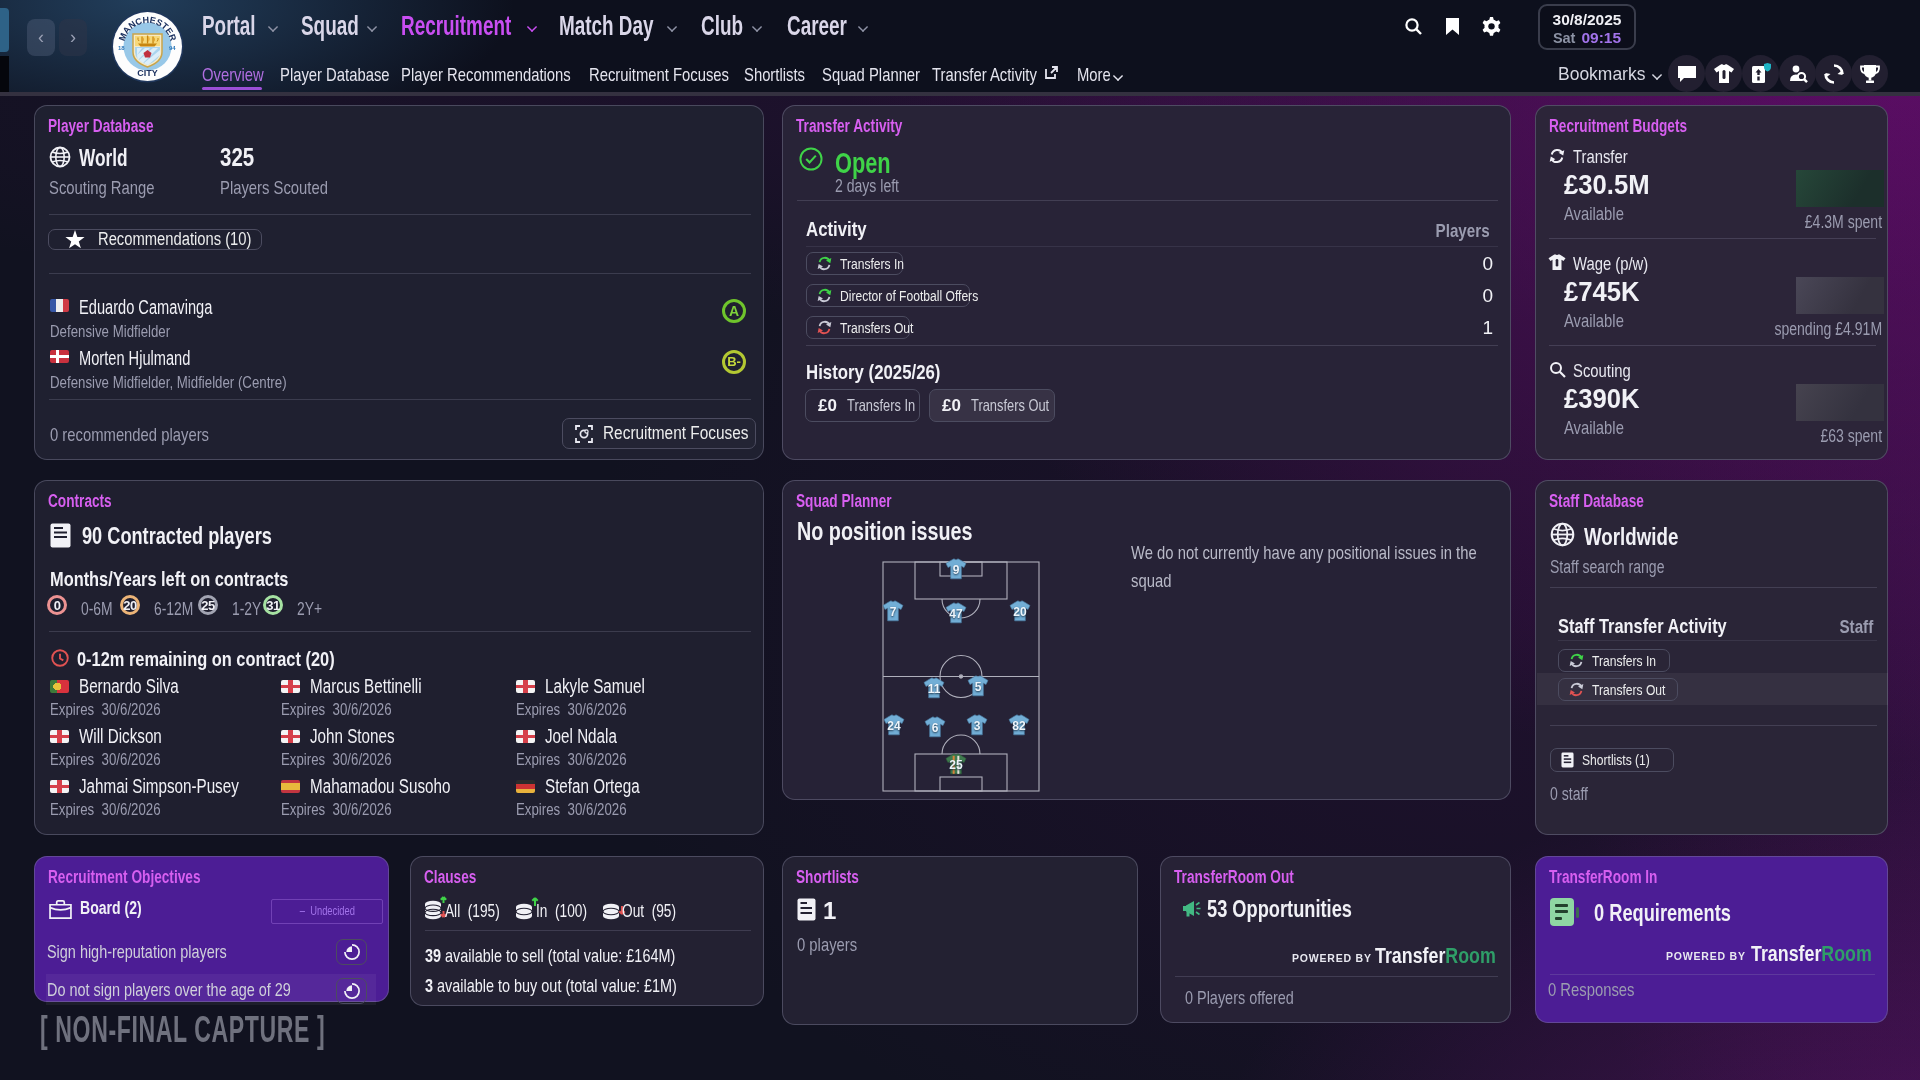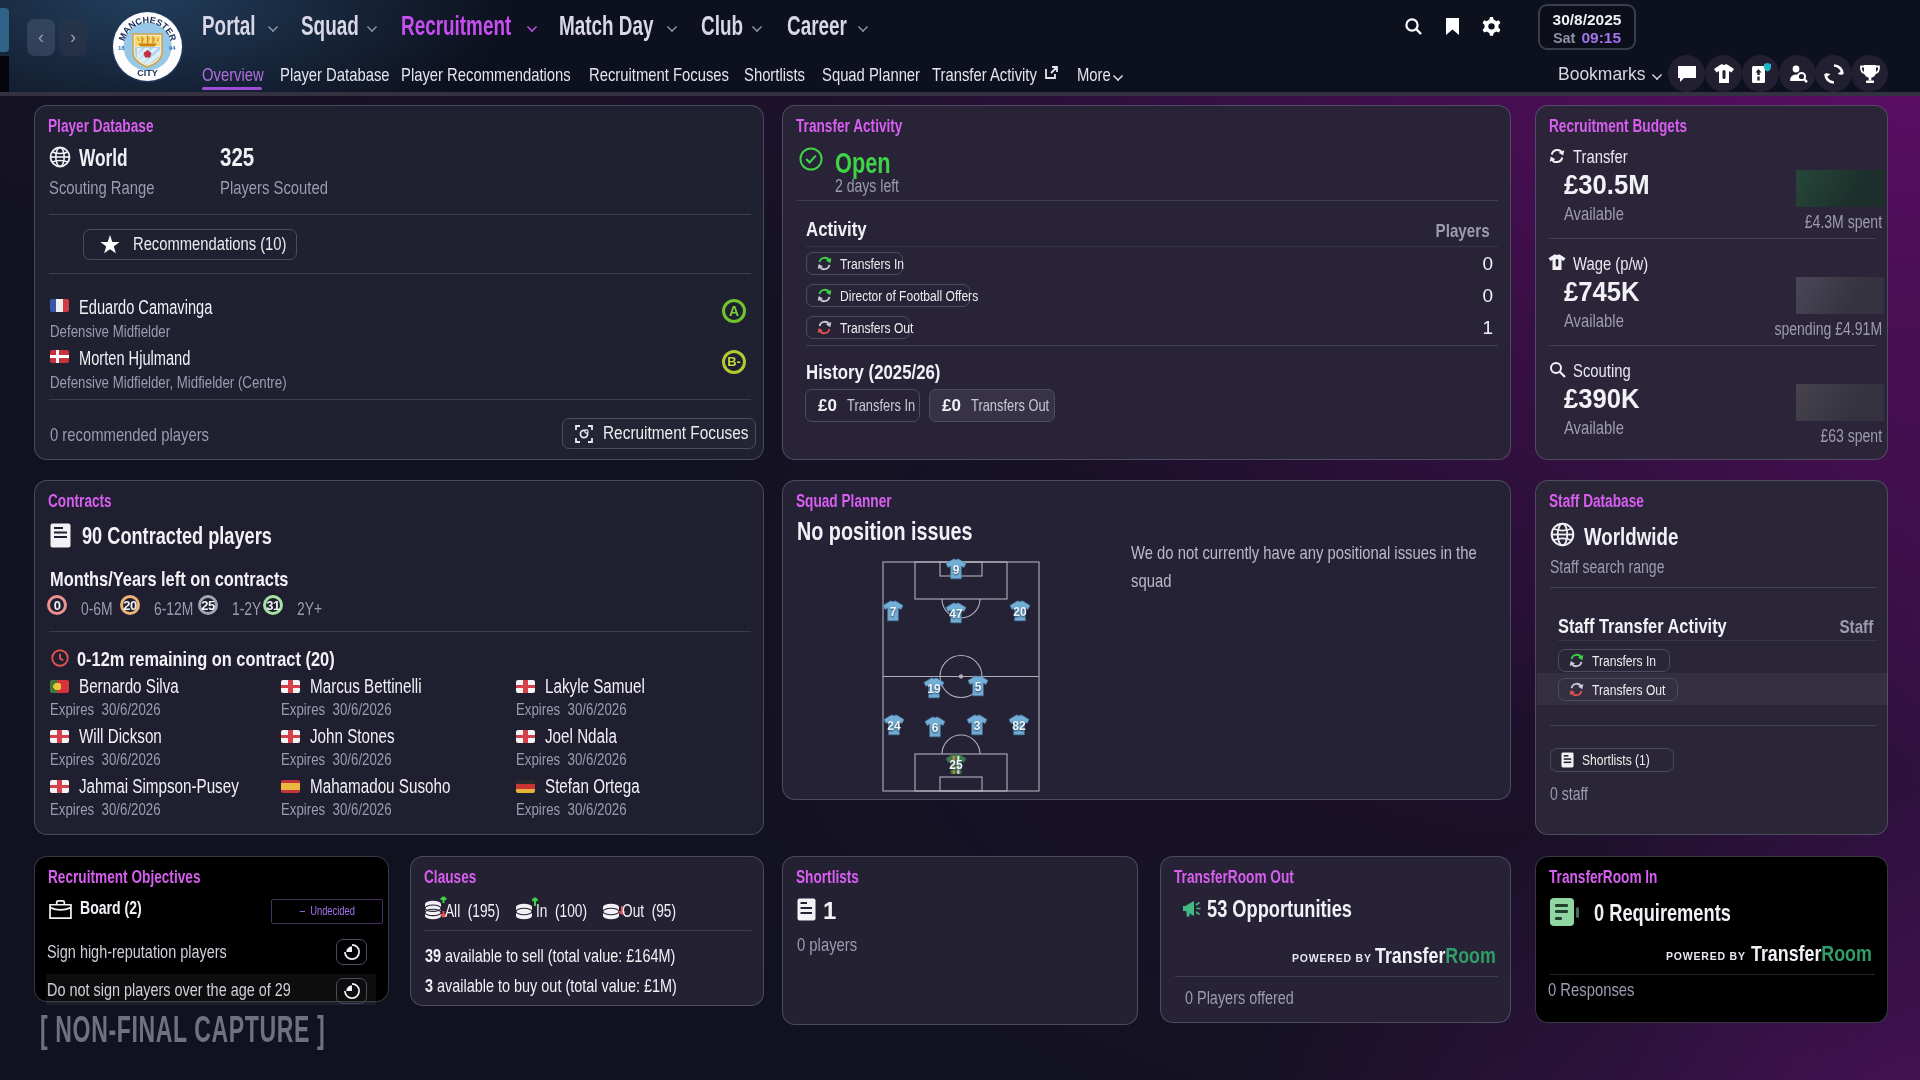--- a/index.html
+++ b/index.html
@@ -186,7 +186,7 @@
     <div style="position:absolute;left:185px;top:37px;font-size:25px;font-weight:bold;" class="white"><span style="display:inline-block;transform:scaleX(0.82);transform-origin:0 50%;white-space:nowrap;">325</span></div>
     <div style="position:absolute;left:185px;top:71px;font-size:19px;" class="grey"><span style="display:inline-block;transform:scaleX(0.78);transform-origin:0 50%;white-space:nowrap;">Players Scouted</span></div>
     <div class="div" style="left:14px;top:108px;width:702px;"></div>
-    <div class="pill" style="left:13px;top:123px;width:214px;height:31px;margin-left:35px;">
+    <div class="pill" style="left:13px;top:123px;width:214px;height:21px;">
       <svg style="margin-left:16px;flex:none;" width="20" height="19" viewBox="0 0 22 21">
           <path d="M11 0 L13.6 7.6 L21.6 7.8 L15.2 12.6 L17.5 20.3 L11 15.7 L4.5 20.3 L6.8 12.6 L0.4 7.8 L8.4 7.6 Z" fill="#fff"></path>
         </svg>

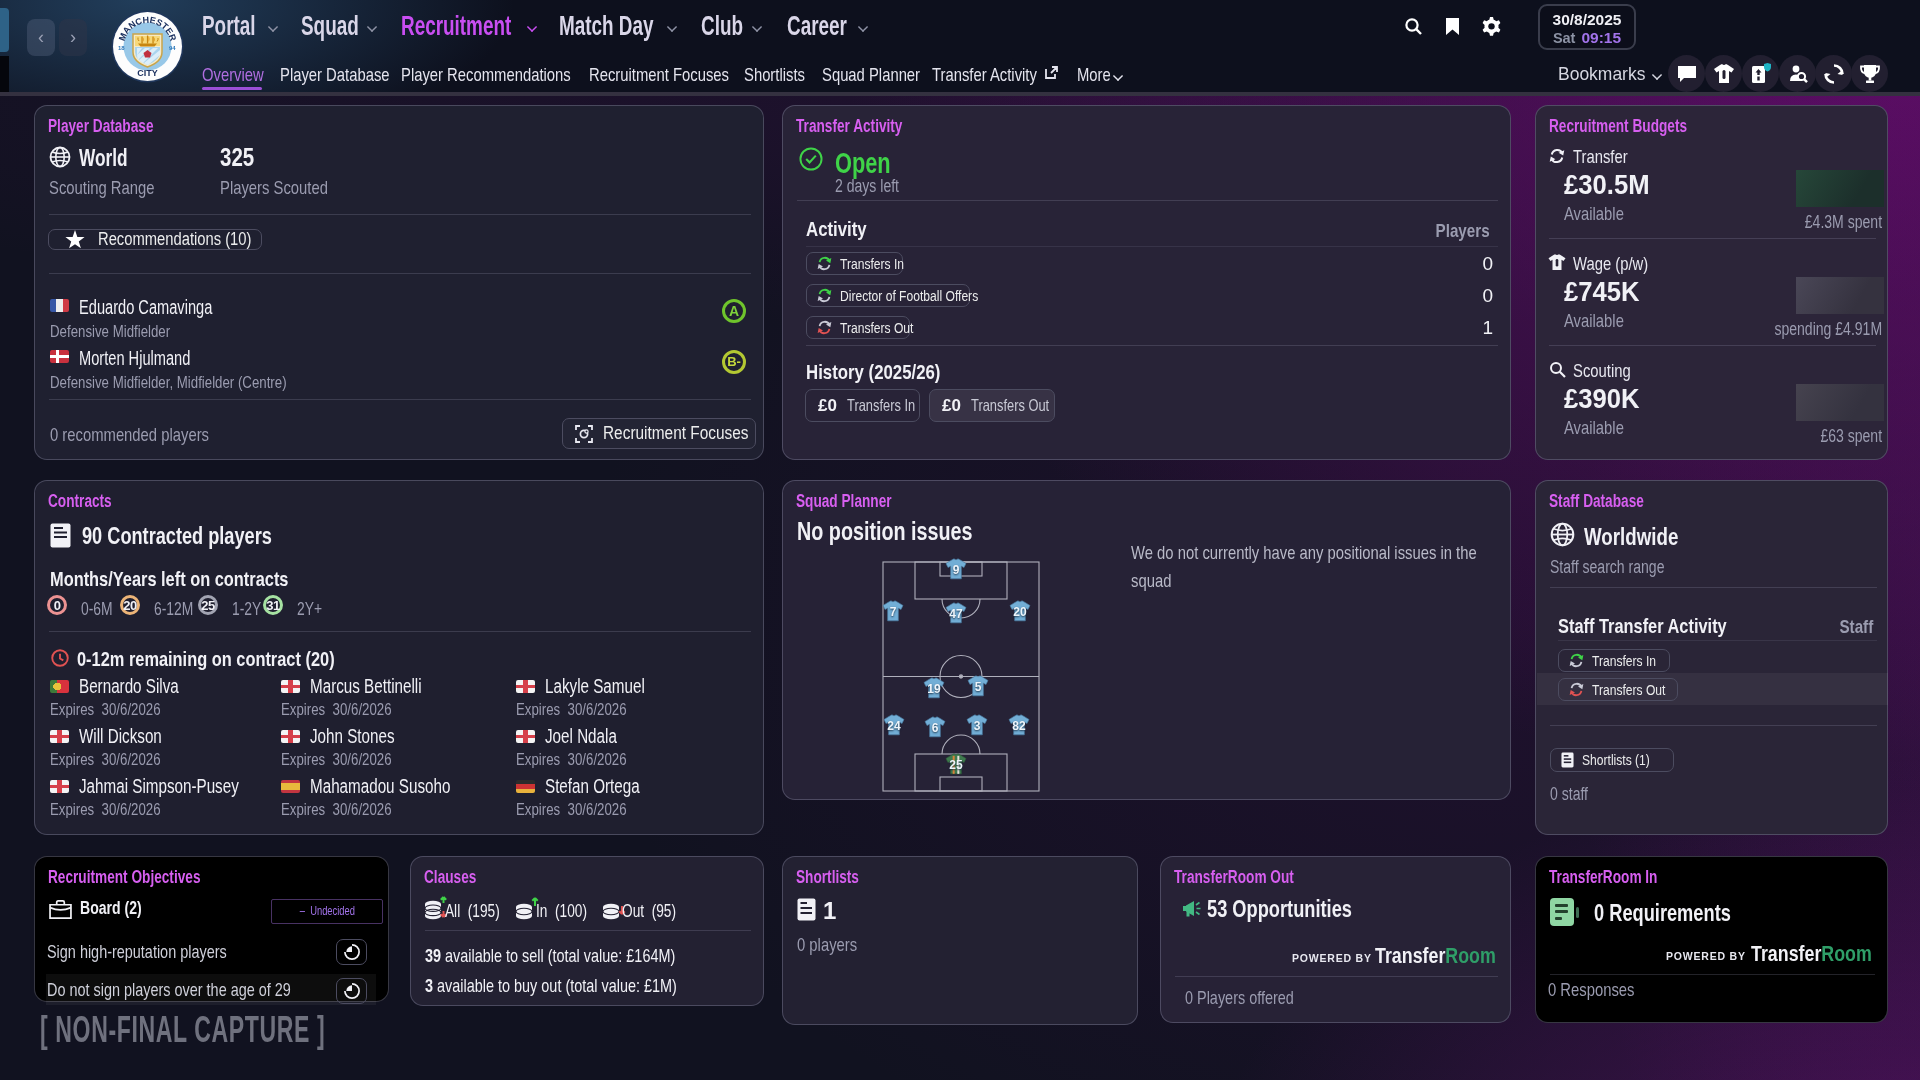--- a/index.html
+++ b/index.html
@@ -405,7 +405,7 @@
         </svg><span>20</span></div>
     <div class="shirt" style="left:139px;top:196px;"><svg width="24" height="23" viewBox="0 0 36 34">
           <path d="M11 3 L15 1 Q18 4 21 1 L25 3 L33 8 L30 14 L26 12 L26 31 L10 31 L10 12 L6 14 L3 8 Z" fill="#72aed6" stroke="#49789e" stroke-width="1"></path>
-        </svg><span>19</span></div>
+        </svg><span>11</span></div>
     <div class="shirt" style="left:183px;top:194px;"><svg width="24" height="23" viewBox="0 0 36 34">
           <path d="M11 3 L15 1 Q18 4 21 1 L25 3 L33 8 L30 14 L26 12 L26 31 L10 31 L10 12 L6 14 L3 8 Z" fill="#72aed6" stroke="#49789e" stroke-width="1"></path>
         </svg><span>5</span></div>

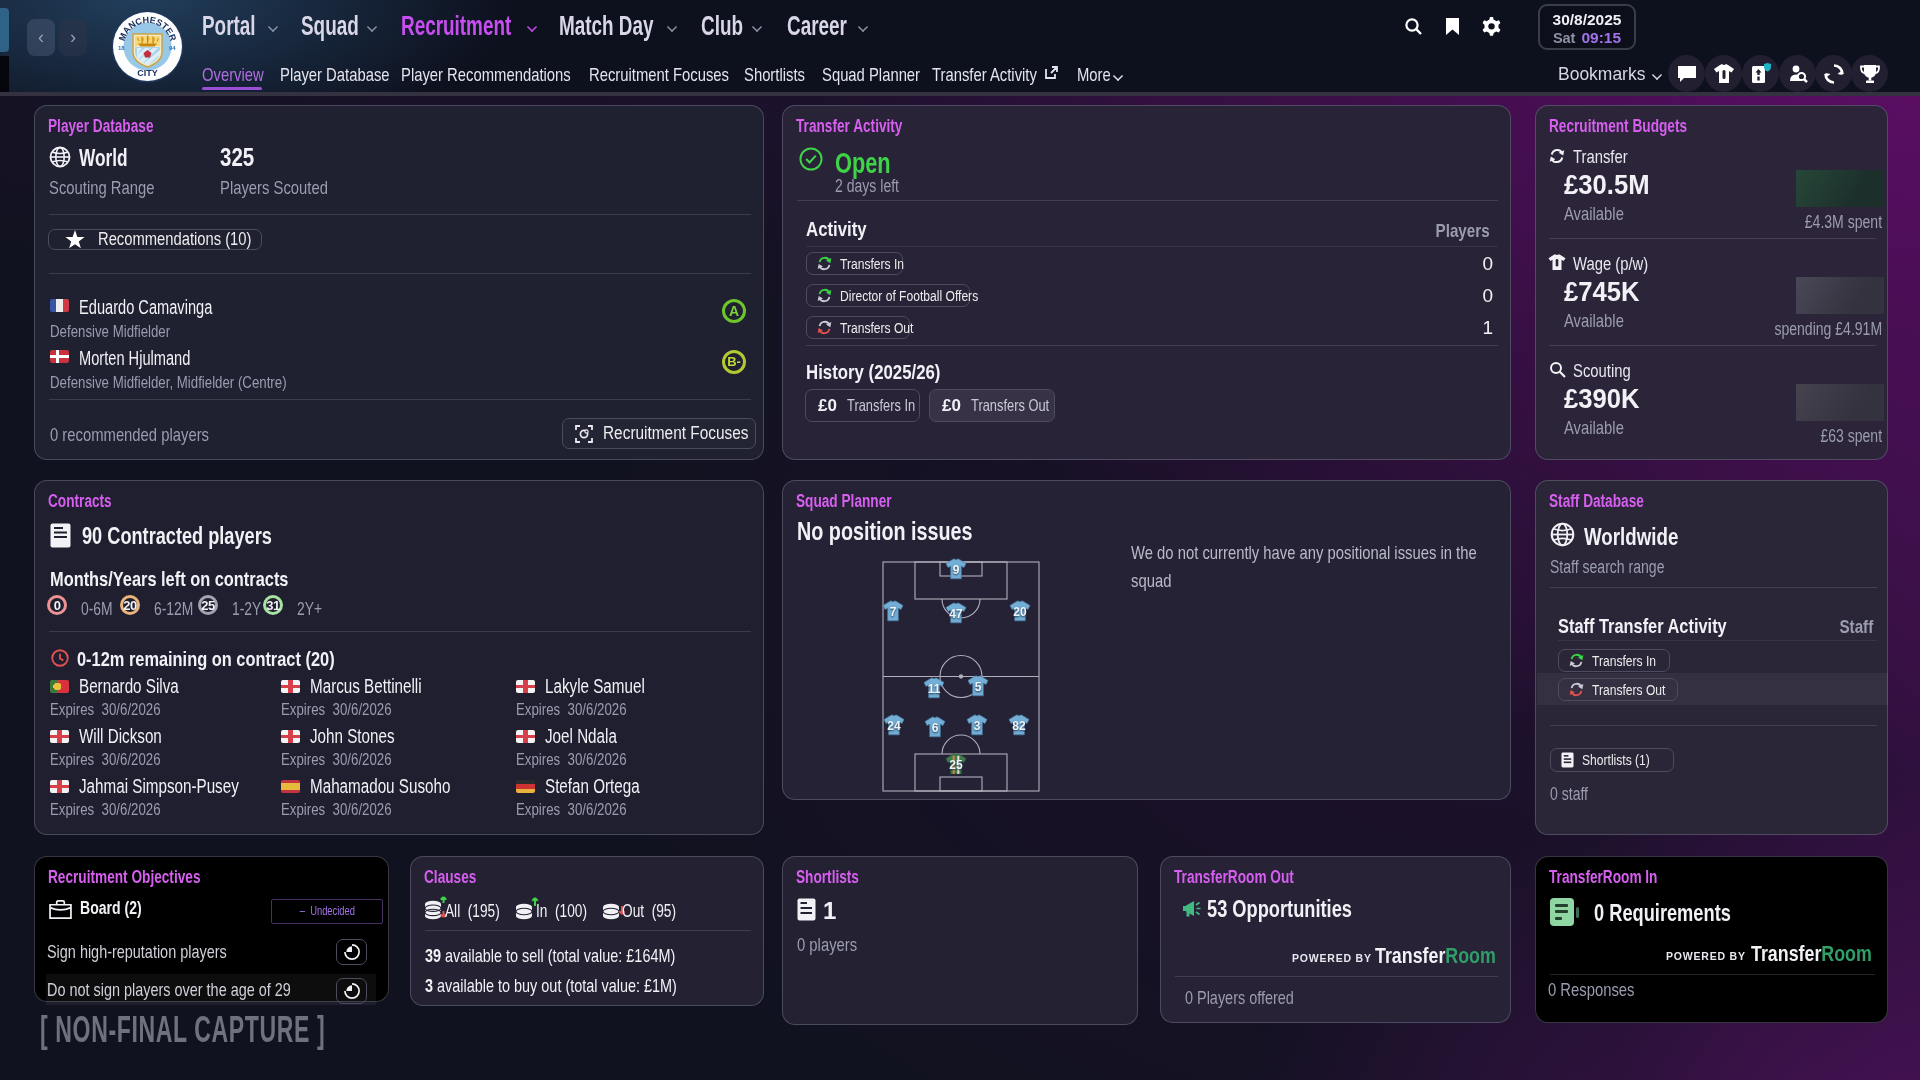--- a/index.html
+++ b/index.html
@@ -474,7 +474,7 @@
     <div style="position:absolute;left:14px;top:303px;font-size:18px;" class="grey"><span style="display:inline-block;transform:scaleX(0.78);transform-origin:0 50%;white-space:nowrap;">0 staff</span></div>
   </div>
 
-  <div class="panel" style="left:34px;top:856px;width:355px;height:146px;background:#000000;">
+  <div class="panel" style="left:34px;top:856px;width:355px;height:146px;background:#4c1d95;">
     <div class="ptitle"><span class="condt">Recruitment Objectives</span></div>
     <svg style="position:absolute;left:14px;top:43px;" width="23" height="19" viewBox="0 0 24 20">
         <path d="M1 5 L23 5 L23 19 L1 19 Z M8 5 L8 2.5 Q8 1 9.5 1 L14.5 1 Q16 1 16 2.5 L16 5" stroke="#f1f1f6" stroke-width="1.8" fill="none"></path>

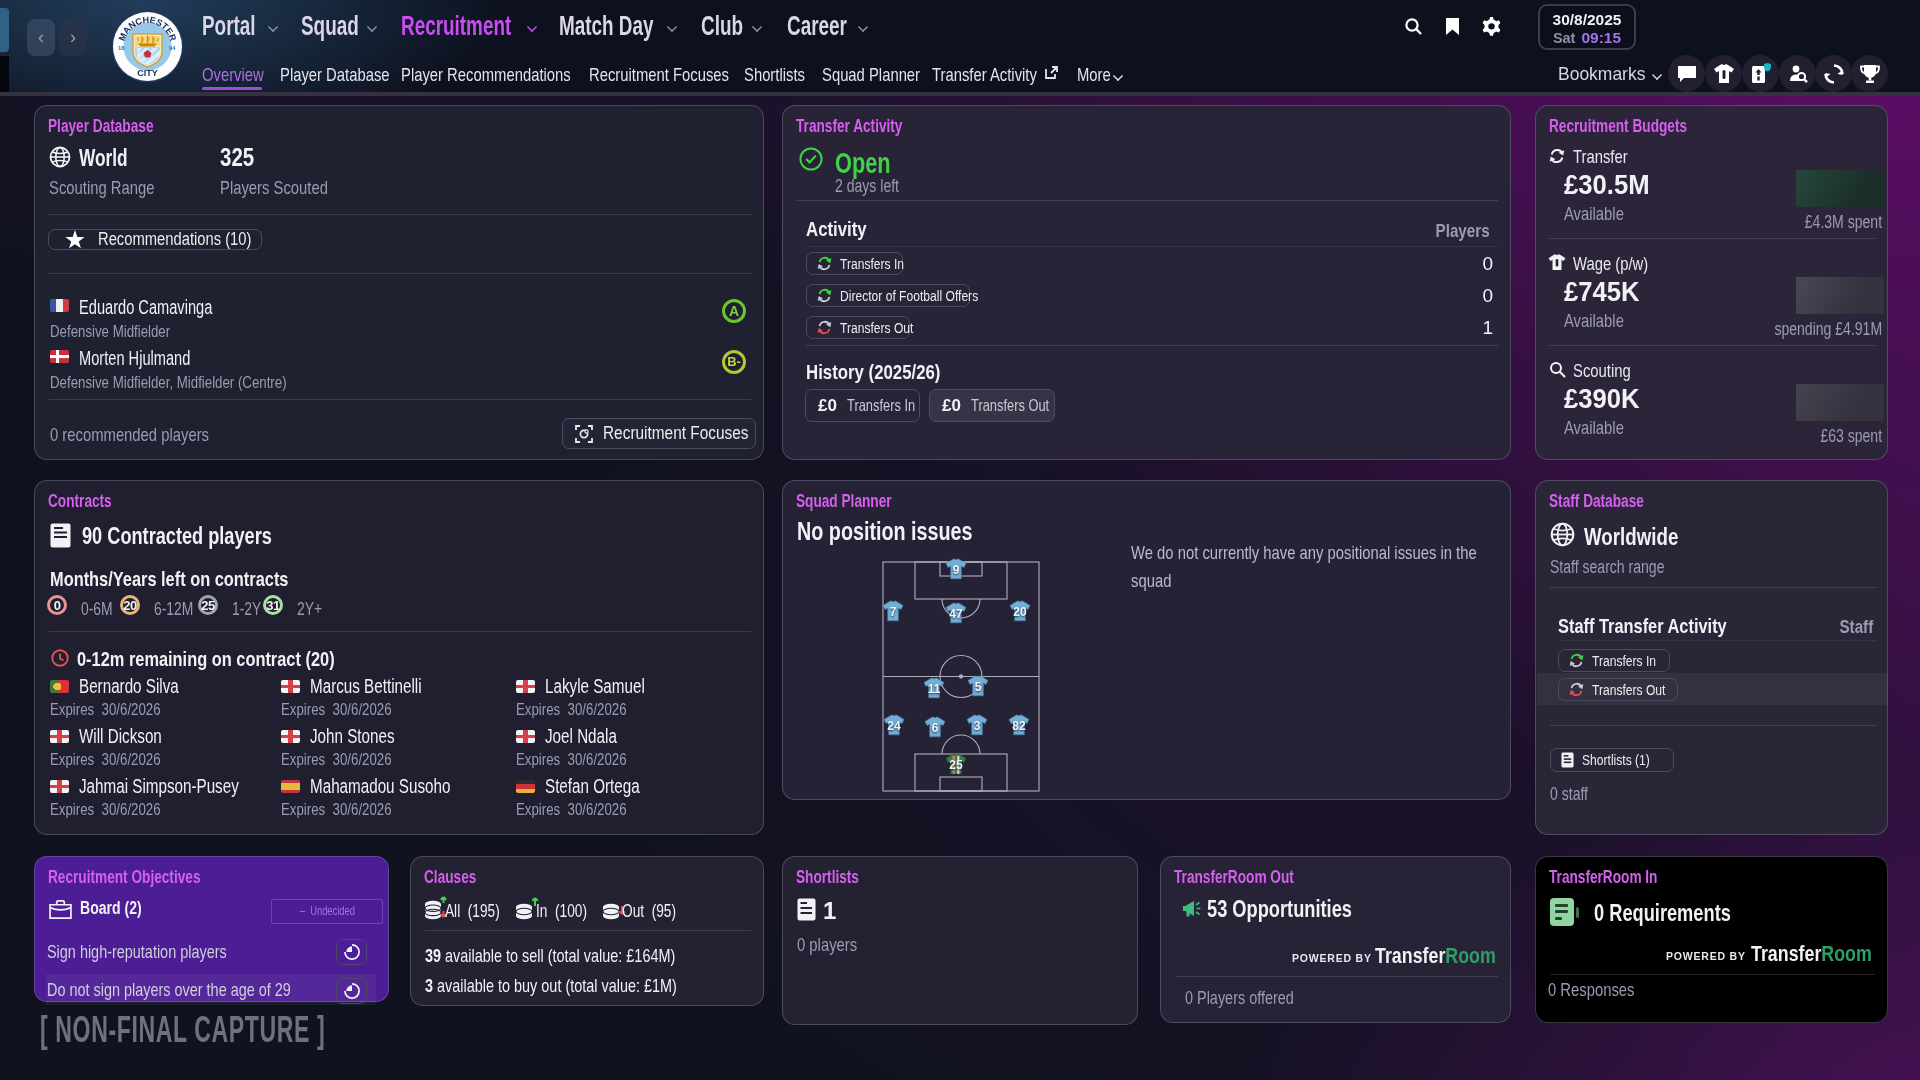--- a/index.html
+++ b/index.html
@@ -556,7 +556,7 @@
     <div style="position:absolute;left:24px;top:130px;font-size:18.5px;" class="grey"><span style="display:inline-block;transform:scaleX(0.78);transform-origin:0 50%;white-space:nowrap;">0 Players offered</span></div>
   </div>
 
-  <div class="panel" style="left:1535px;top:856px;width:353px;height:167px;background:#000000;">
+  <div class="panel" style="left:1535px;top:856px;width:353px;height:167px;background:#4c1d95;">
     <div class="ptitle"><span class="condt">TransferRoom In</span></div>
     <svg style="position:absolute;left:14px;top:41px;" width="30" height="29" viewBox="0 0 30 29">
         <rect x="0" y="0" width="24" height="28" rx="4" fill="#8fd6a3"></rect>

